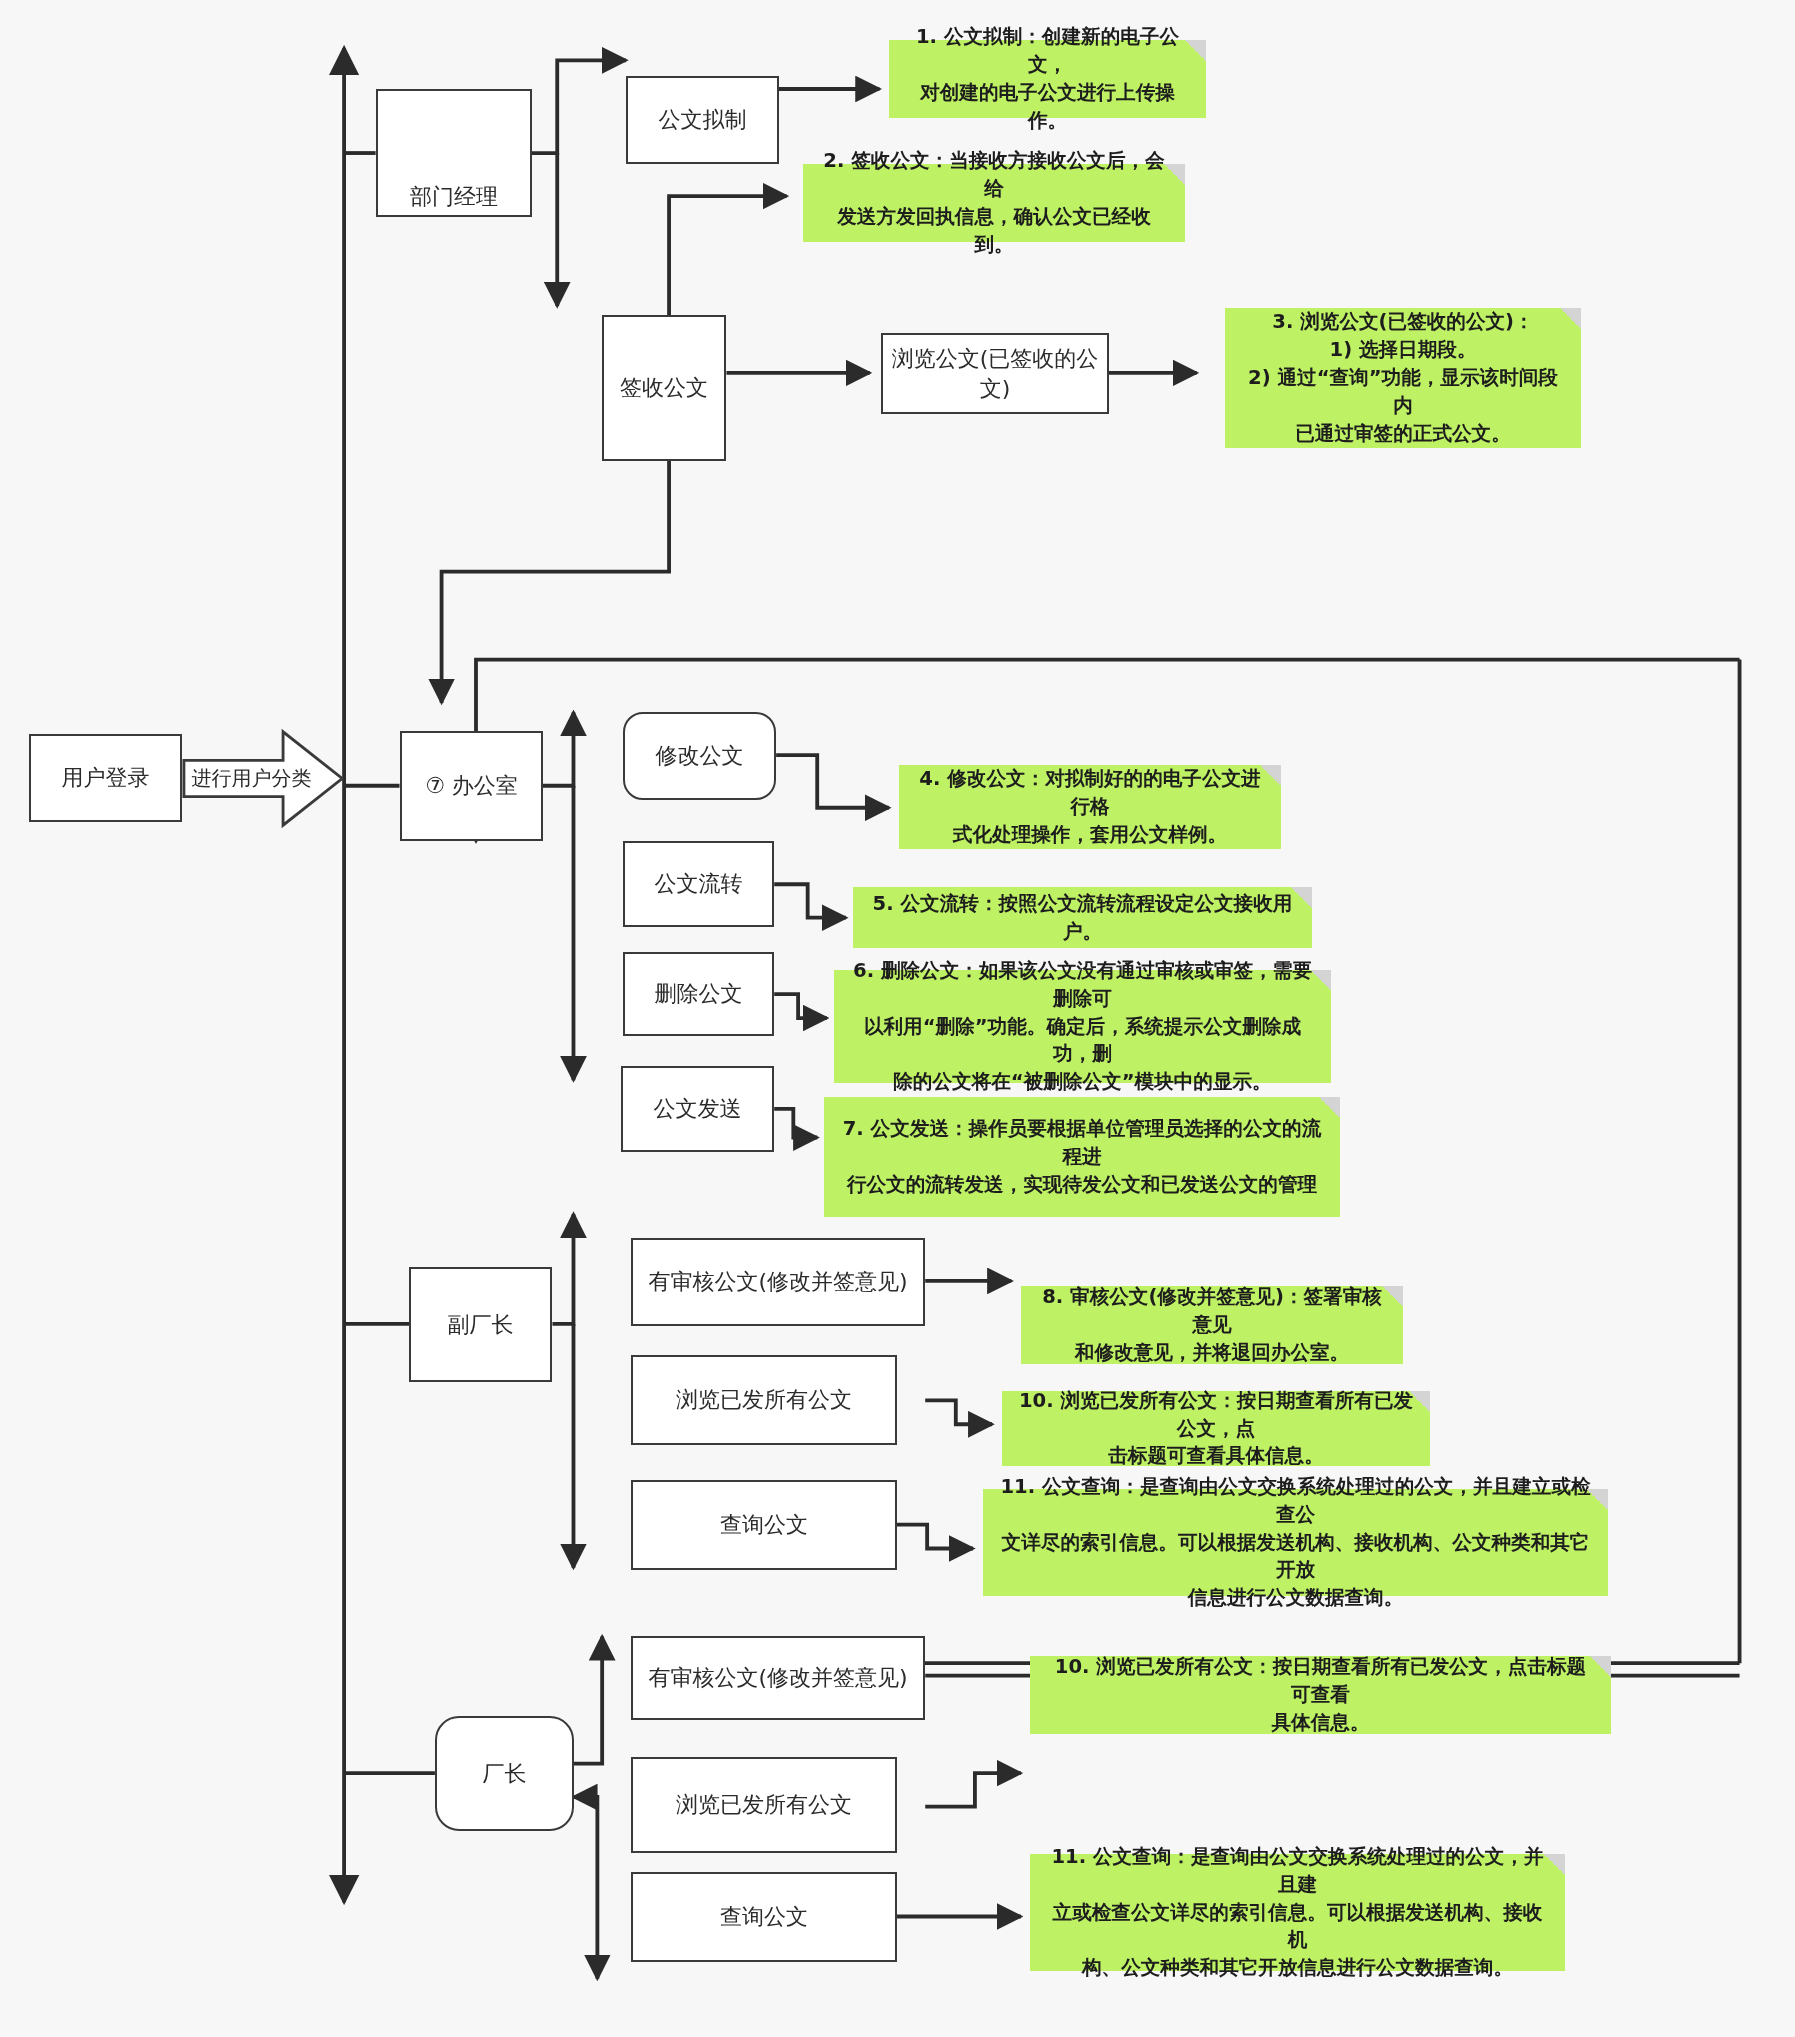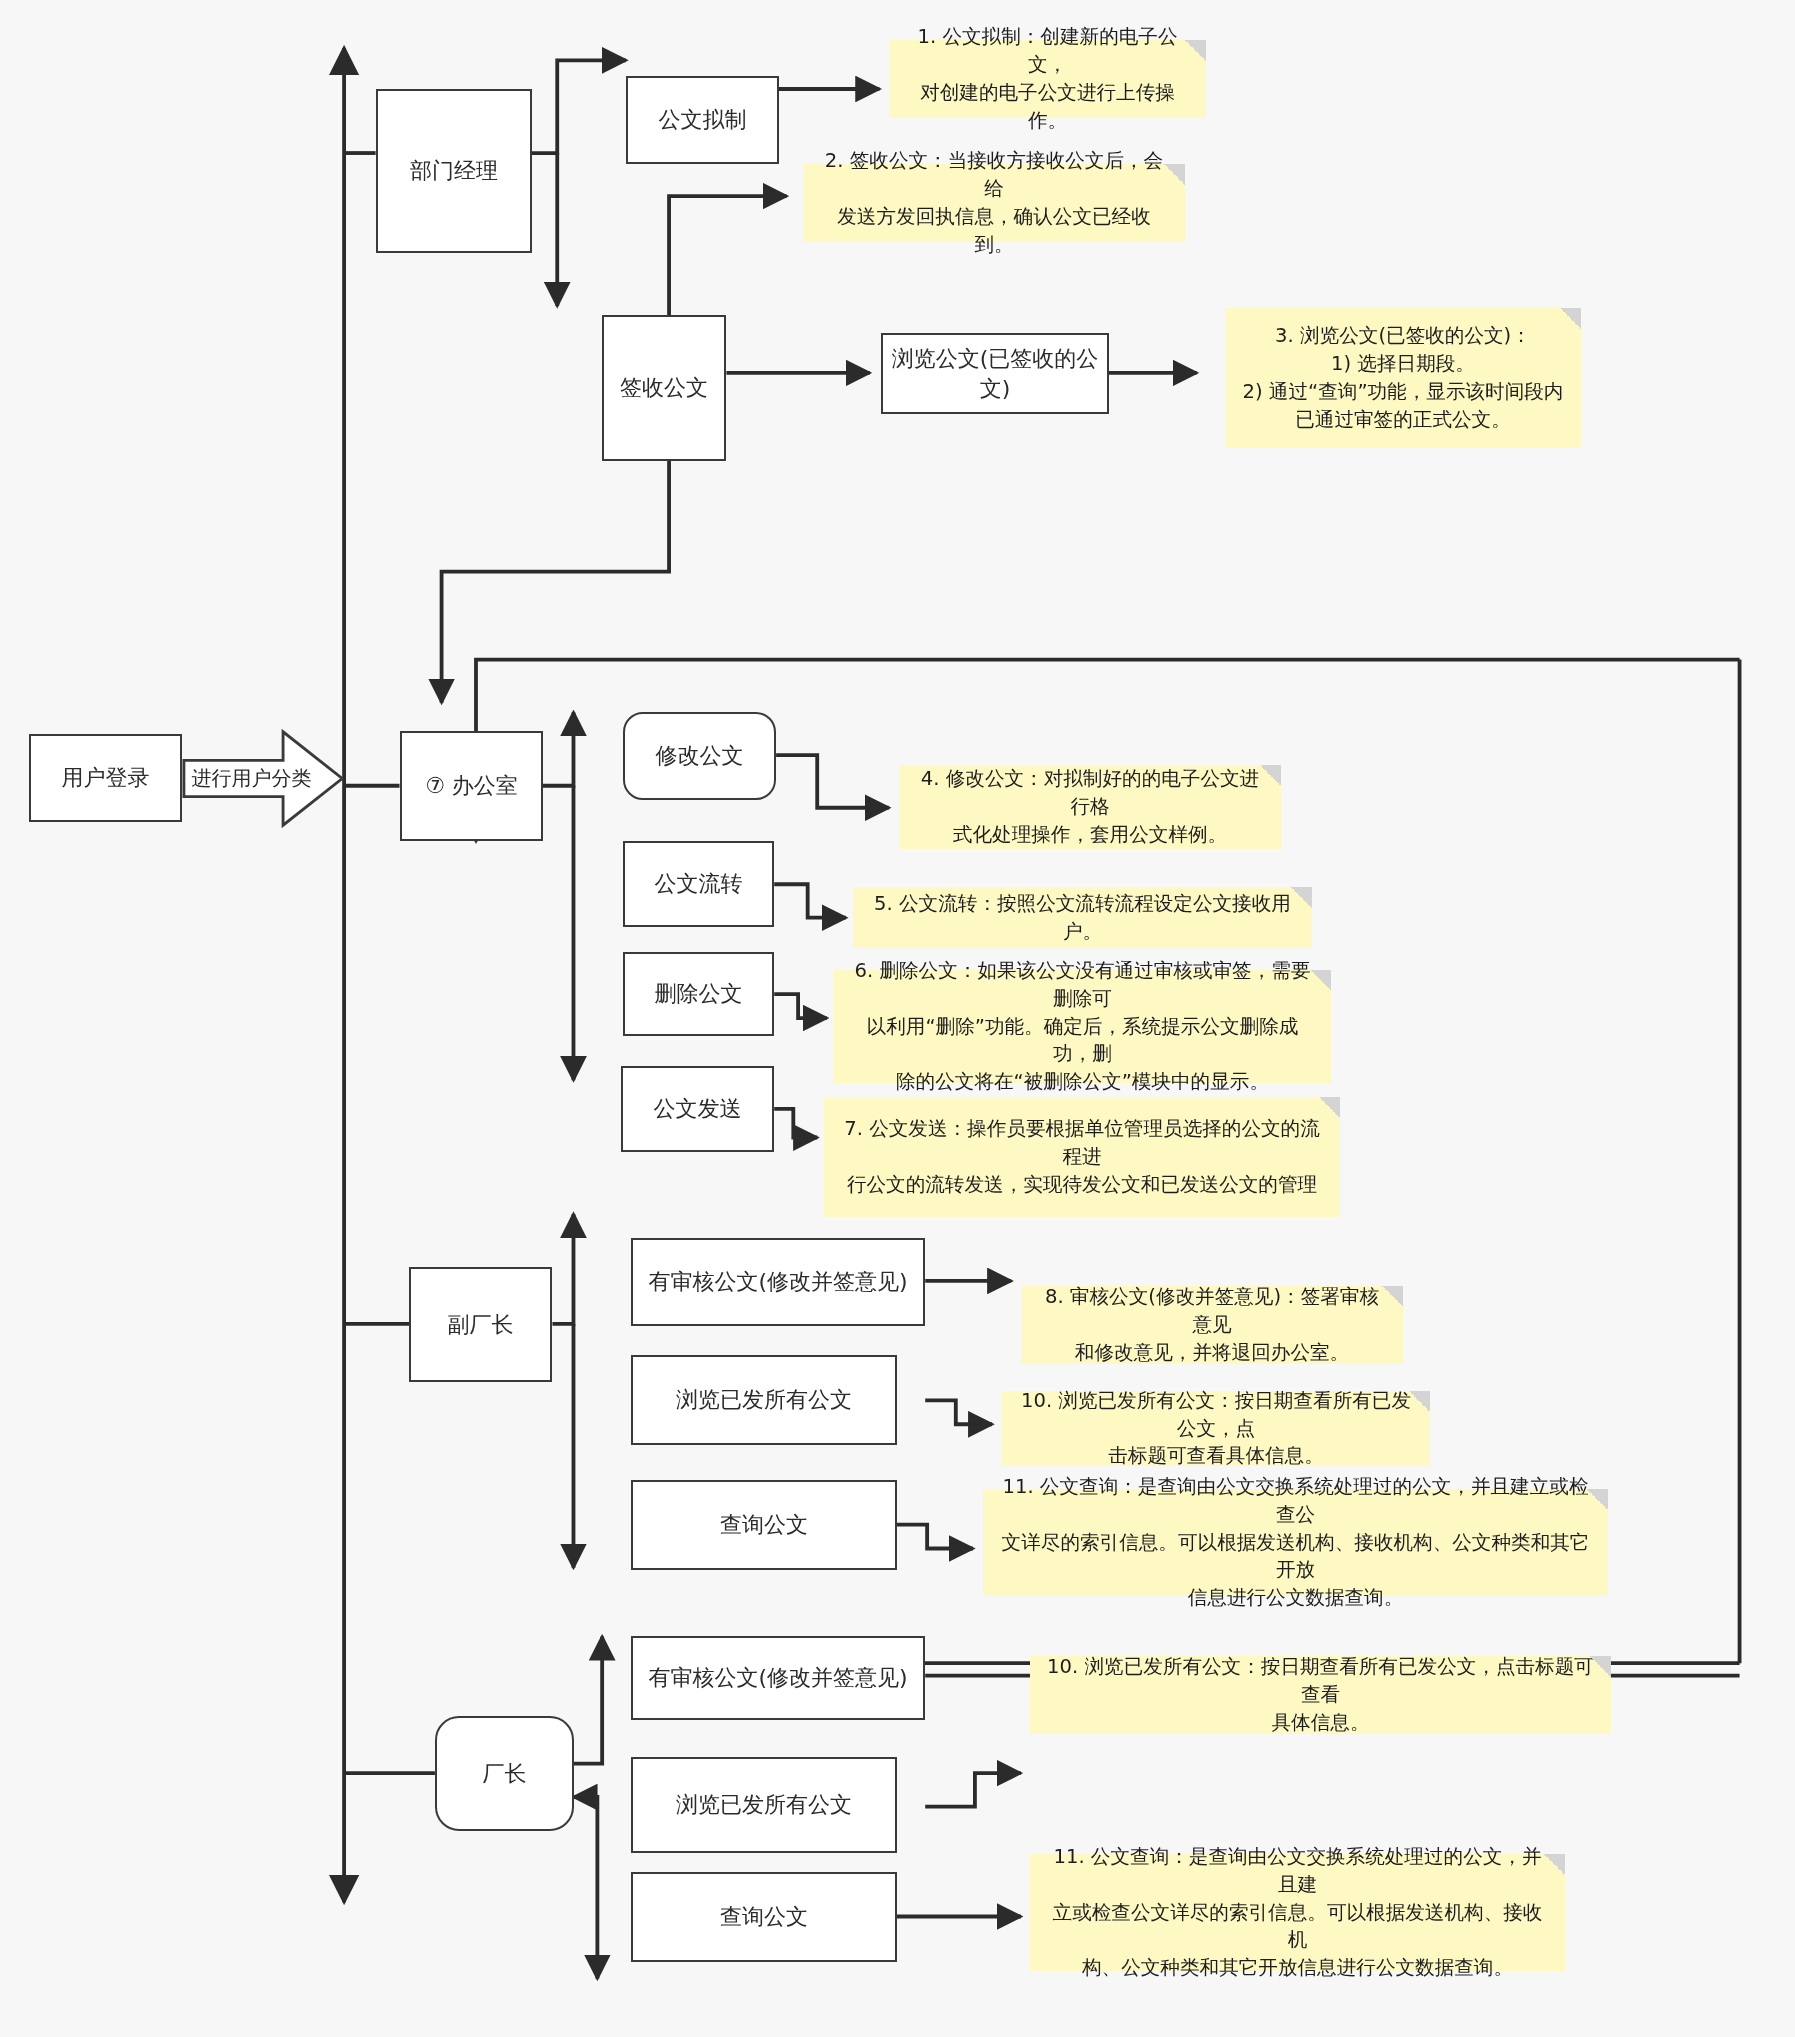--- a/index.html
+++ b/index.html
@@ -32,7 +32,7 @@
   .note {
     position: absolute;
     box-sizing: border-box;
-    background: #fef9c3;
+    background: #bef264;
     color: #1d1d1d;
     font-size: 19.6px;
     line-height: 1.42;
@@ -43,6 +43,7 @@
     text-align: center;
     white-space: pre-line;
     z-index: 3;
+    font-weight: bold;
   }
   .note::after {
     content: "";

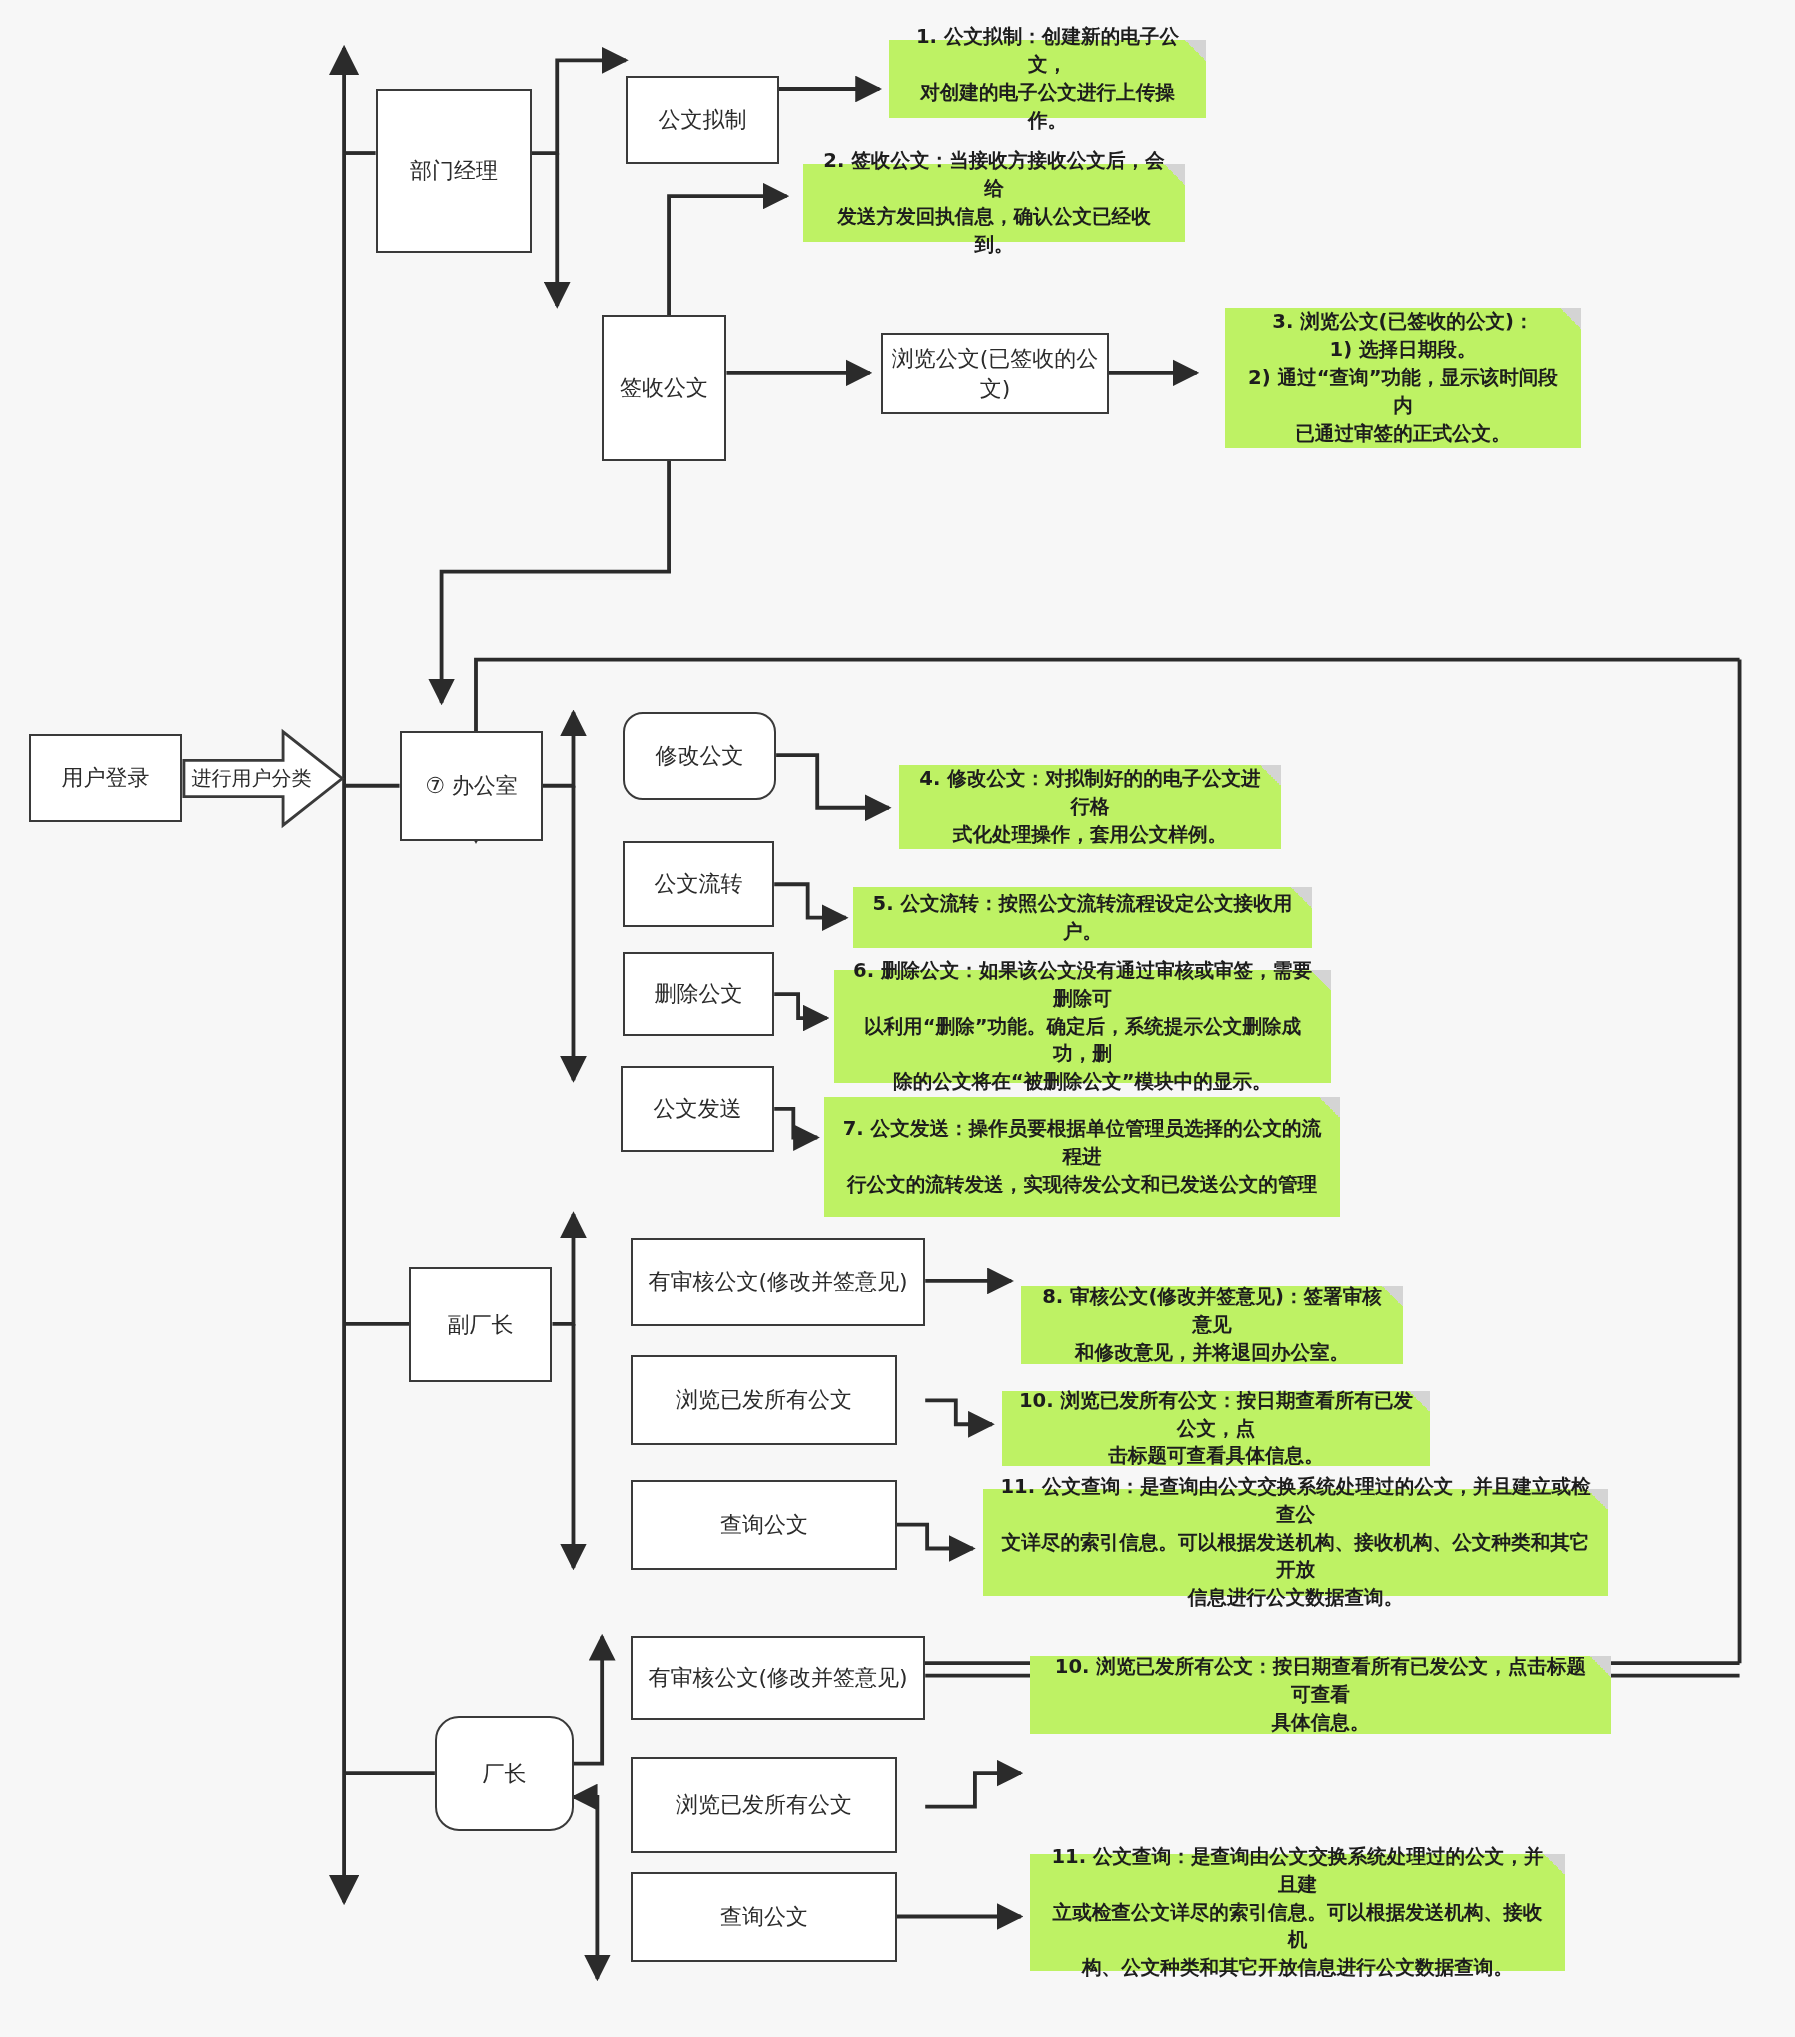--- a/index.html
+++ b/index.html
@@ -156,7 +156,7 @@
     <span class="lbl">进行用户分类</span>
   </div>
 
-  <div class="node" style="left:376px; top:89px; width:156px; height:164px;">
+  <div class="node" style="left:376px; top:89px; width:156px; height:128px;align-items:flex-end;">
     <span>部门经理</span>
   </div>
 

